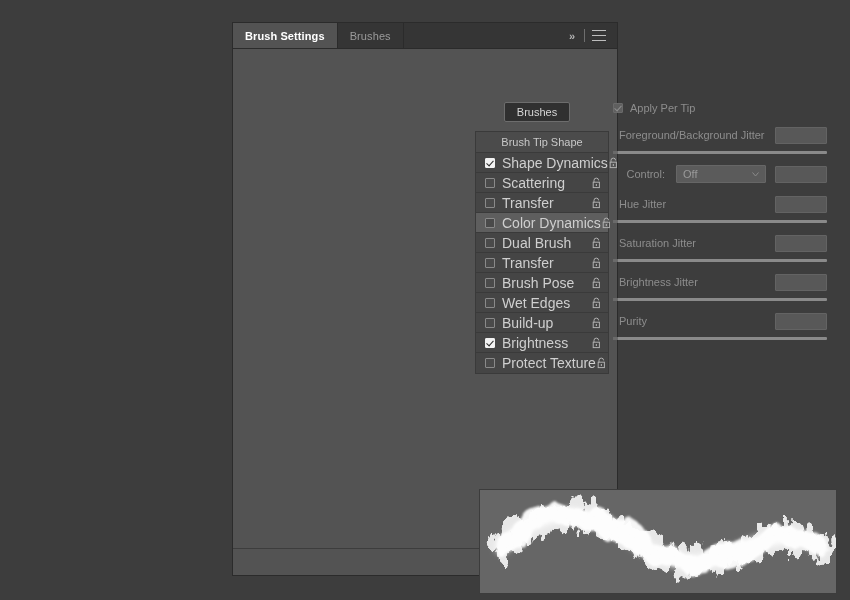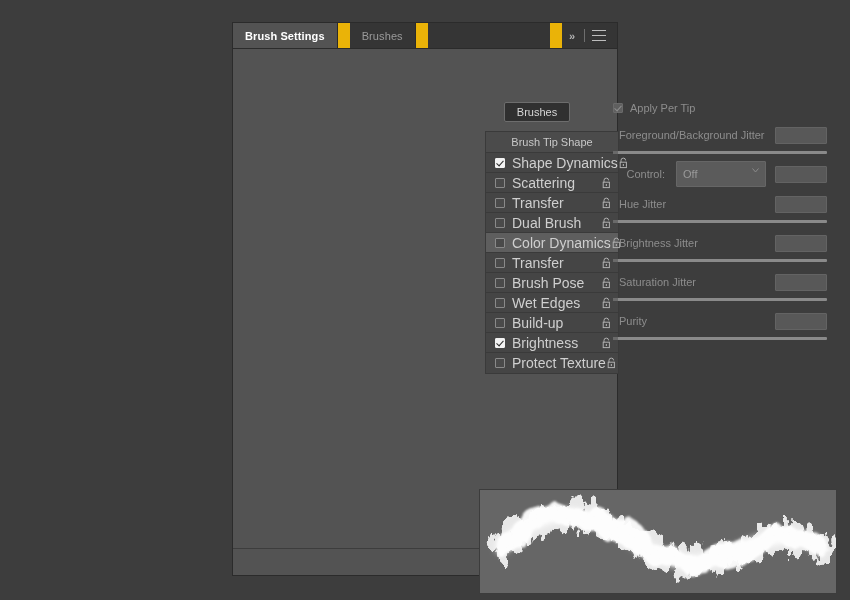--- a/index.html
+++ b/index.html
@@ -38,7 +38,6 @@
     position: relative;
     flex: 0 0 auto;
     border-bottom: 1px solid #2b2b2b;
-    gap: 12px;
   }
   .tab {
     display: flex;

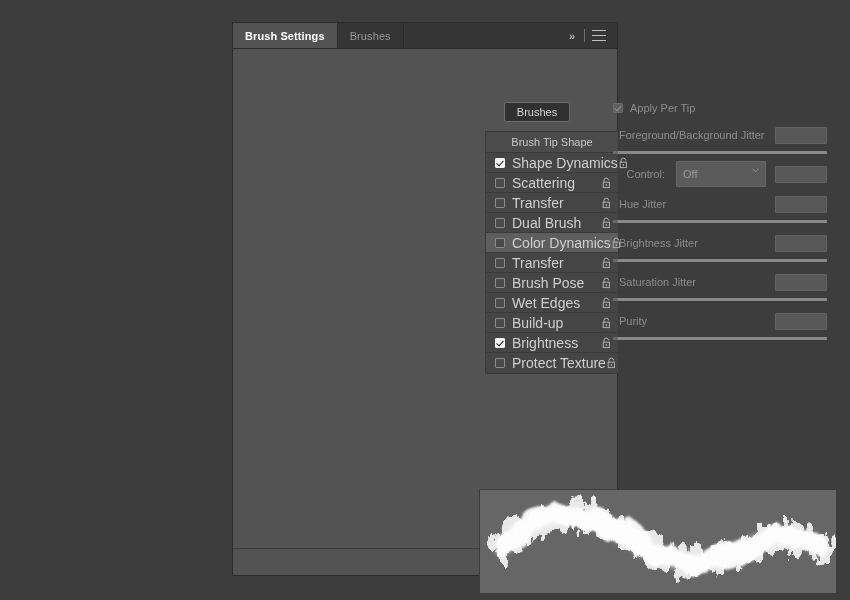--- a/index.html
+++ b/index.html
@@ -115,7 +115,7 @@
   
   .list {
     position: absolute;
-    left: 252px;
+    left: 242px;
     top: 82px;
     width: 134px;
     background: #454545;

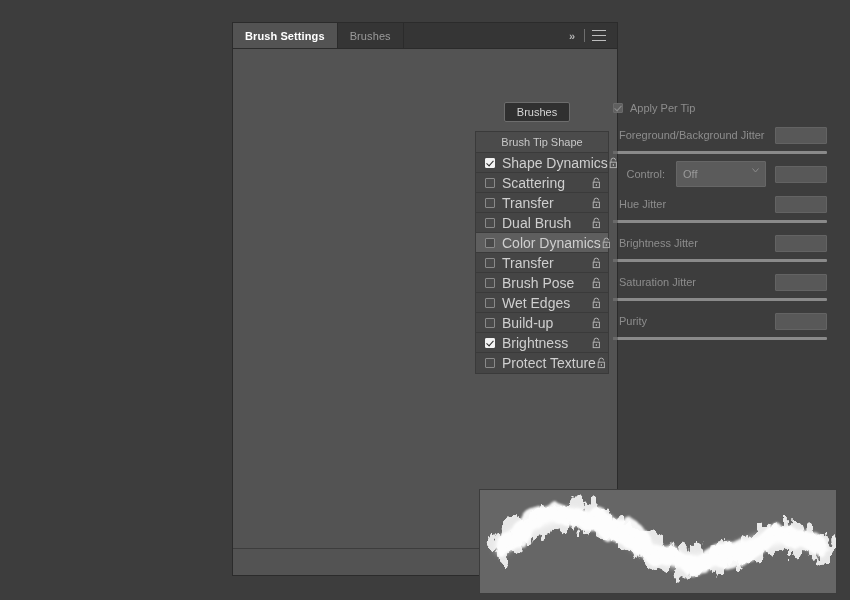--- a/index.html
+++ b/index.html
@@ -254,7 +254,7 @@
   .control-label { color: #8d8d8d; font-size: 11px; margin-right: 2px; }
   .select {
     width: 90px;
-    height: 26px;
+    height: 18px;
     background: #5b5b5b;
     border: 1px solid #666666;
     box-sizing: border-box;

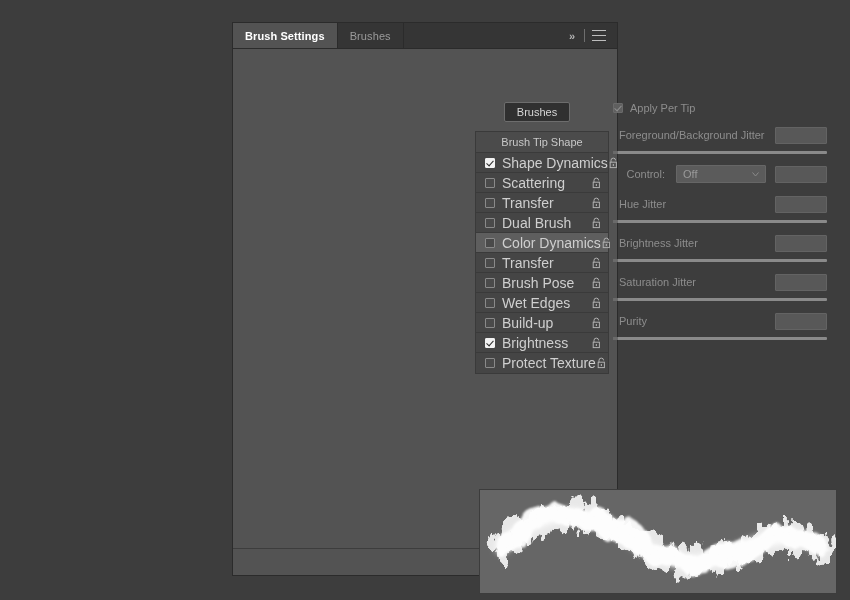--- a/index.html
+++ b/index.html
@@ -362,18 +362,18 @@
             <rect x="4.8" y="7" width="1.1" height="2" fill="#b0b0b0"></rect>
           </svg>
         </div>
+        <div class="row selected">
+          <span class="cb"></span>
+          <span class="row-label">Color Dynamics</span>
+          <svg class="lock" viewBox="0 0 11 12">
+            <path d="M3 5.2 V3.4 A2.3 2.3 0 0 1 7.6 3.4" fill="none" stroke="#b0b0b0" stroke-width="1"></path>
+            <rect x="2.2" y="5.2" width="6.2" height="5.4" fill="none" stroke="#b0b0b0" stroke-width="1"></rect>
+            <rect x="4.8" y="7" width="1.1" height="2" fill="#b0b0b0"></rect>
+          </svg>
+        </div>
         <div class="row">
           <span class="cb"></span>
           <span class="row-label">Dual Brush</span>
-          <svg class="lock" viewBox="0 0 11 12">
-            <path d="M3 5.2 V3.4 A2.3 2.3 0 0 1 7.6 3.4" fill="none" stroke="#b0b0b0" stroke-width="1"></path>
-            <rect x="2.2" y="5.2" width="6.2" height="5.4" fill="none" stroke="#b0b0b0" stroke-width="1"></rect>
-            <rect x="4.8" y="7" width="1.1" height="2" fill="#b0b0b0"></rect>
-          </svg>
-        </div>
-        <div class="row selected">
-          <span class="cb"></span>
-          <span class="row-label">Color Dynamics</span>
           <svg class="lock" viewBox="0 0 11 12">
             <path d="M3 5.2 V3.4 A2.3 2.3 0 0 1 7.6 3.4" fill="none" stroke="#b0b0b0" stroke-width="1"></path>
             <rect x="2.2" y="5.2" width="6.2" height="5.4" fill="none" stroke="#b0b0b0" stroke-width="1"></rect>

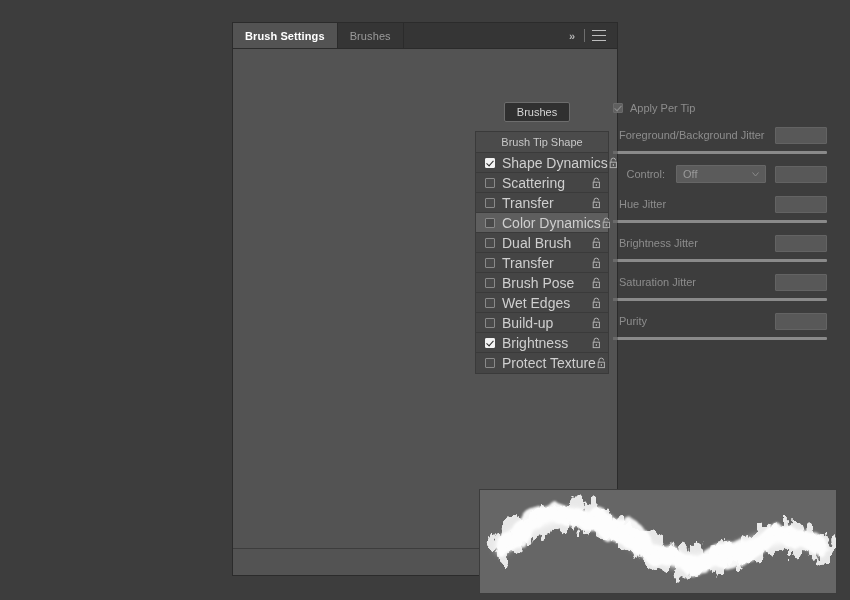--- a/index.html
+++ b/index.html
@@ -472,7 +472,7 @@
 
       <div class="slider-group">
         <div class="sg-head">
-          <span class="sg-label">Brightness Jitter</span>
+          <span class="sg-label">Saturation Jitter</span>
           <span class="num-field"></span>
         </div>
         <div class="track"></div>
@@ -480,7 +480,7 @@
 
       <div class="slider-group">
         <div class="sg-head">
-          <span class="sg-label">Saturation Jitter</span>
+          <span class="sg-label">Brightness Jitter</span>
           <span class="num-field"></span>
         </div>
         <div class="track"></div>

